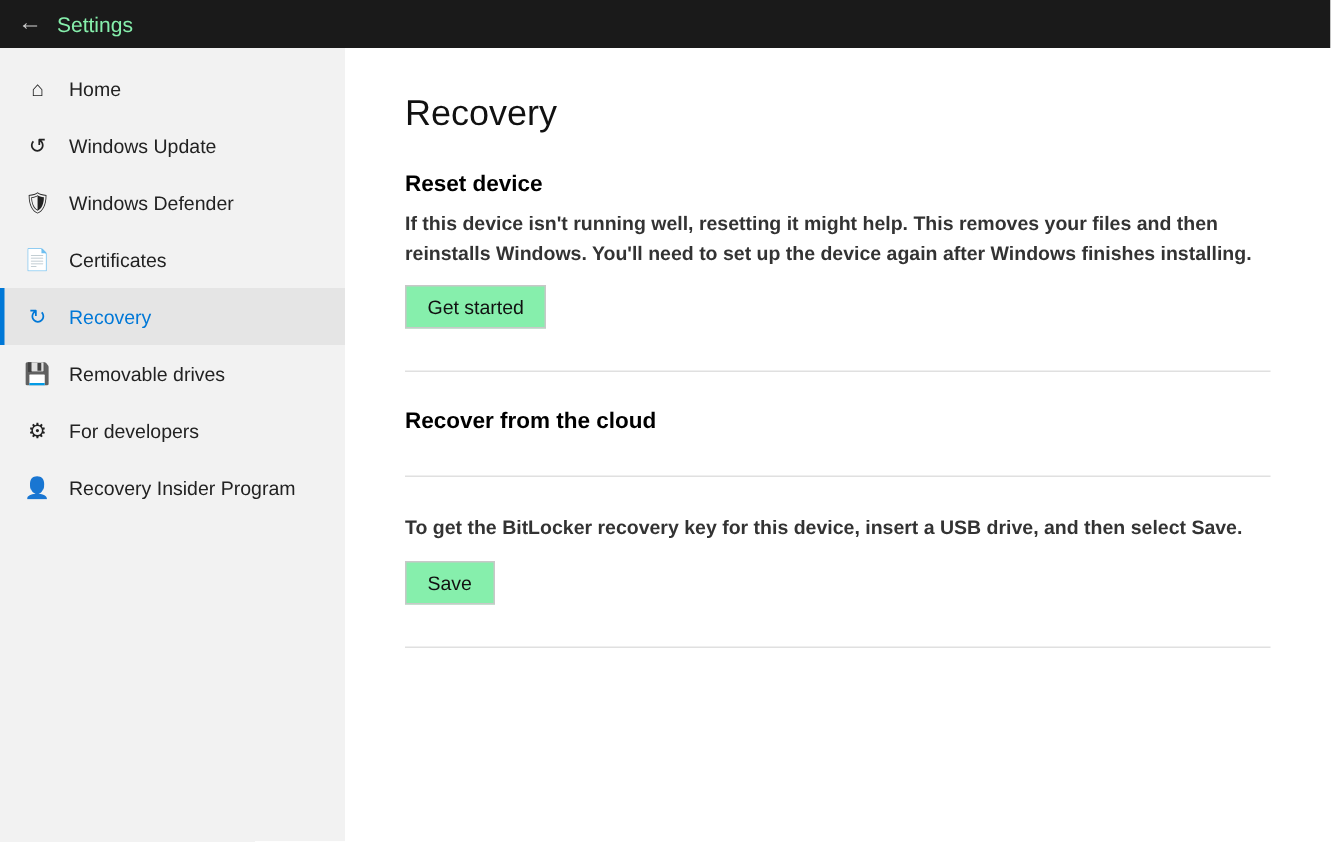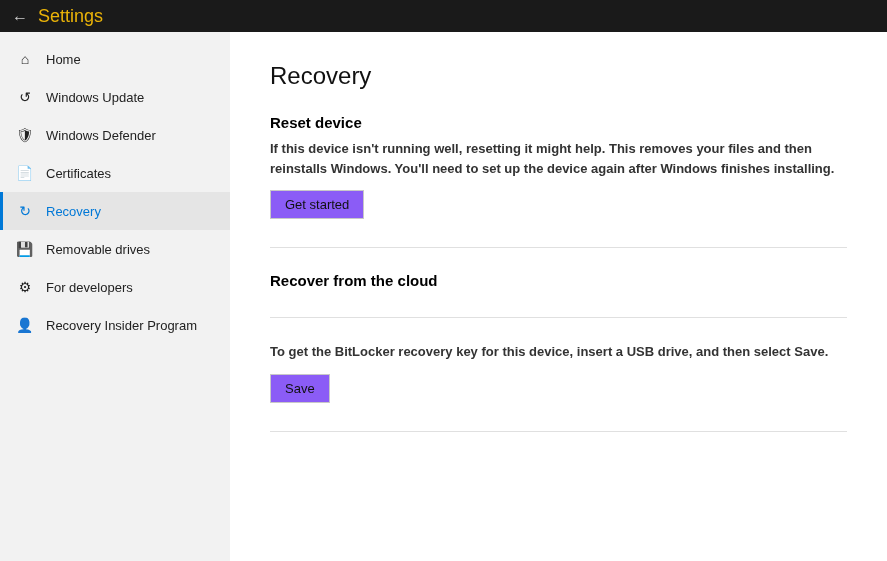--- a/index.html
+++ b/index.html
@@ -24,8 +24,8 @@
       align-items: center;
     }
     .titlebar-title {
-      font-size: 18px;
-      color: #eab308;
+      font-size: 14px;
+      color: #86efac;
     }
 
     

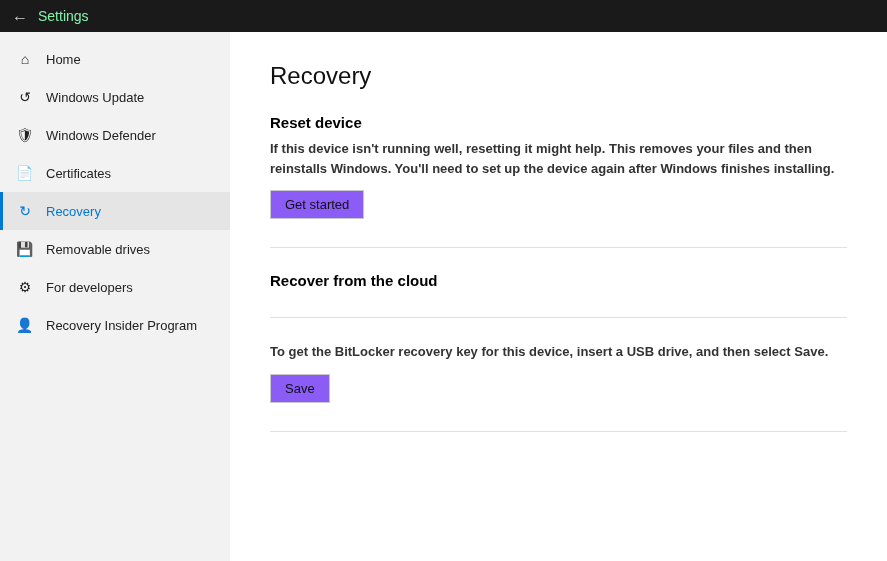--- a/index.html
+++ b/index.html
@@ -122,7 +122,7 @@
       margin-bottom: 28px;
     }
     .action-button {
-      background: #8b5cf6;
+      background: #86efac;
       border: 1px solid #c8c8c8;
       padding: 6px 14px;
       font-size: 13px;

